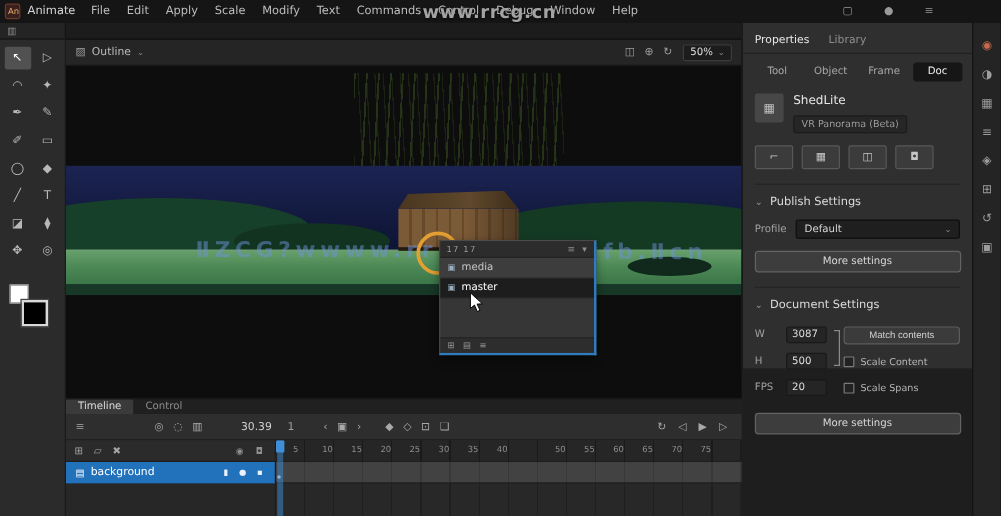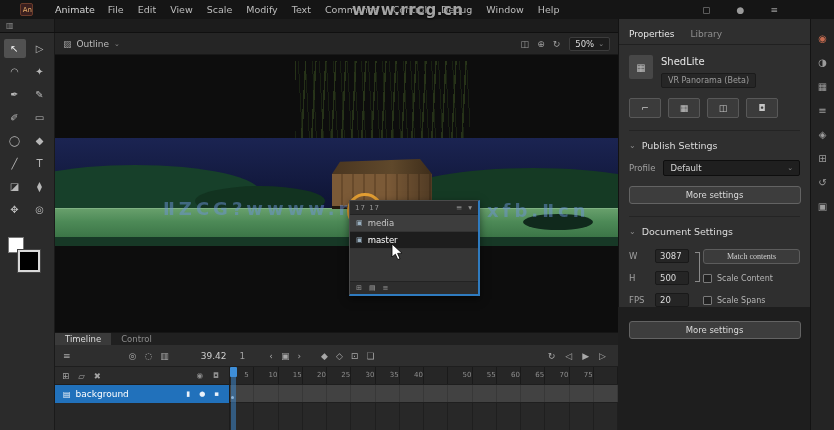--- a/index.html
+++ b/index.html
@@ -10,7 +10,7 @@
   
   .menubar { position:absolute; left:0; top:0; width:834px; height:19px; background:#151515;
              display:flex; align-items:center; font-size:9.5px; color:#bdbdbd; z-index:10; }
-  .app-icon { width:13px; height:13px; margin:0 20px; background:#3a1f1f; border:1px solid #6a3b2a;
+  .app-icon { width:13px; height:13px; margin:0 4px; background:#3a1f1f; border:1px solid #6a3b2a;
               color:#e8b06a; font-size:7px; display:flex; align-items:center; justify-content:flex-end; border-radius:2px; }
   .app-label { padding:0 6px 0 2px; color:#d5d5d5; }
   .menu-items { display:flex; height:100%; }

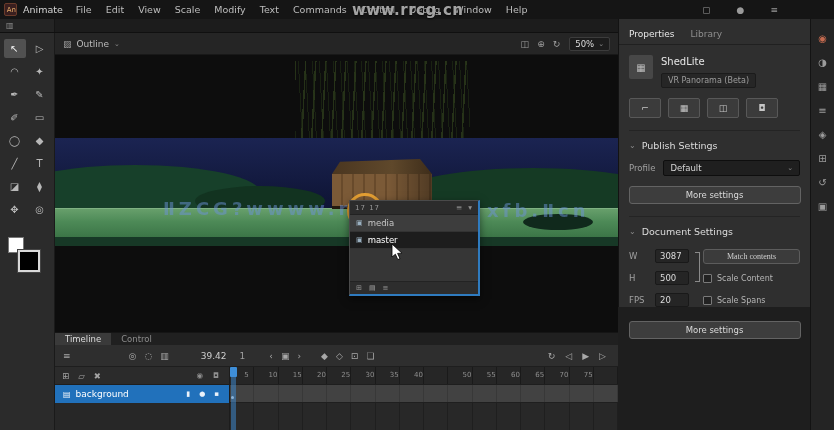--- a/index.html
+++ b/index.html
@@ -196,7 +196,7 @@
     <div class="menu-items" id="menu-items">
         <span class="menu-item">File</span>
         <span class="menu-item">Edit</span>
-        <span class="menu-item">View</span>
+        <span class="menu-item">Apply</span>
         <span class="menu-item">Scale</span>
         <span class="menu-item">Modify</span>
         <span class="menu-item">Text</span>

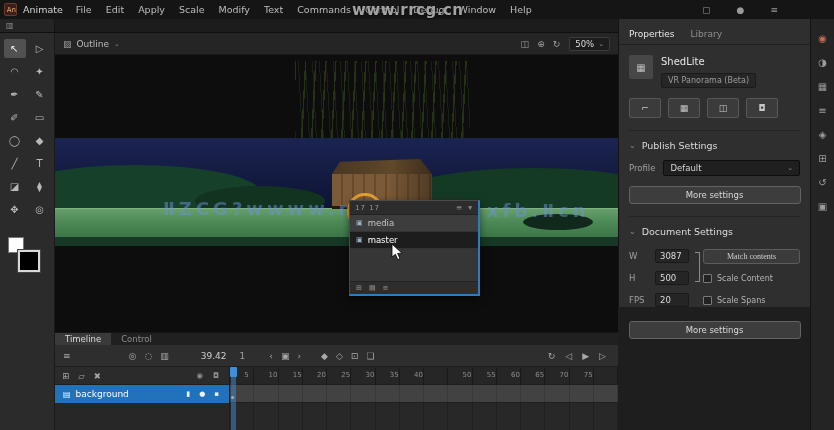--- a/index.html
+++ b/index.html
@@ -402,6 +402,12 @@
       <span class="ptab active">Properties</span>
       <span class="ptab">Library</span>
     </div>
+    <div class="subtabs" id="subtabs">
+        <div class="subtab">Tool</div>
+        <div class="subtab">Object</div>
+        <div class="subtab">Frame</div>
+        <div class="subtab active">Doc</div>
+      </div>
 
     <div class="docrow">
       <div class="docicon">▦</div>

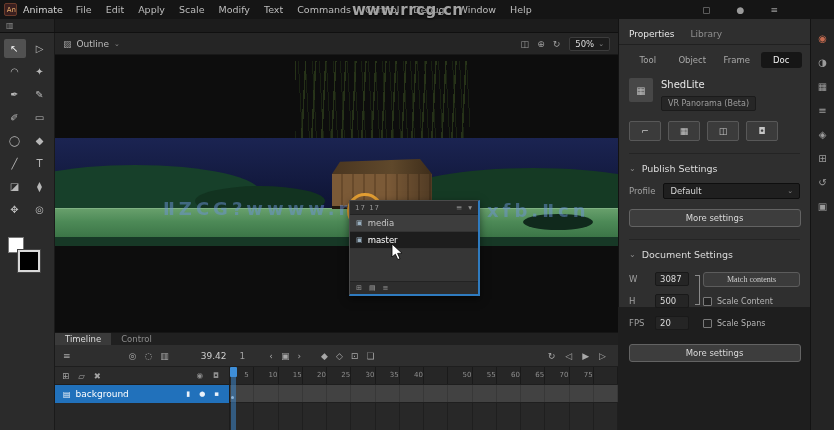--- a/index.html
+++ b/index.html
@@ -81,7 +81,7 @@
   .wm-right { left:432px; top:167px; }
 
   
-  .popup { position:absolute; left:294px; top:167px; width:131px; height:96px; background:#363636;
+  .popup { position:absolute; left:311px; top:167px; width:131px; height:96px; background:#363636;
            border:1px solid #4a4a4a; border-right:2px solid #2f7bbf; border-bottom:2px solid #2f7bbf;
            box-shadow:0 3px 8px rgba(0,0,0,.5); z-index:5; font-size:8.5px;text-align:right; }
   .popup-header { height:14px; background:#2c2c2c; border-bottom:1px solid #222; display:flex;

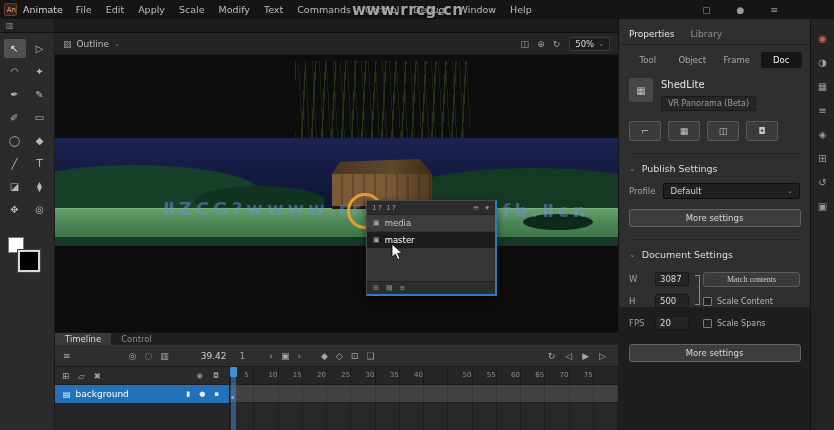--- a/index.html
+++ b/index.html
@@ -169,7 +169,7 @@
            border-radius:2px; padding:1px 4px; }
   .dsright { margin-left:14px; display:flex; align-items:center; gap:5px; flex:1; }
   .matchbtn { width:100%; height:15px; background:#3b3b3b; border:1px solid #5c5c5c; border-radius:3px;
-              color:#d0d0d0; font-size:8px; font-family:Liberation Serif, serif; }
+              color:#d0d0d0; font-size:8px; font-family:Liberation Sans, sans-serif; }
   .checkbox { width:9px; height:9px; border:1px solid #7a7a7a; background:#222; border-radius:1px; flex:none; }
   .checklabel { font-size:8px; color:#b5b5b5; }
   .stage-swatch { width:26px; height:12px; border:1px solid #000; outline:1px solid #4a4a4a; }

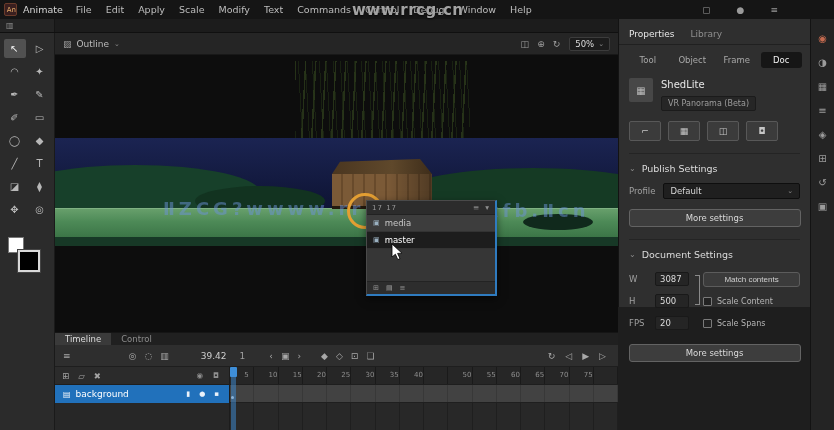--- a/index.html
+++ b/index.html
@@ -326,7 +326,7 @@
           <span class="tl-ico">◌</span>
           <span class="tl-ico">▥</span>
         </div>
-      <span class="tl-fps">39.42</span>
+      <span class="tl-fps">30.39</span>
       <span class="tl-frame">1</span>
       <div id="tl-nav" class="tl-group">
           <span class="tl-ico">‹</span>

